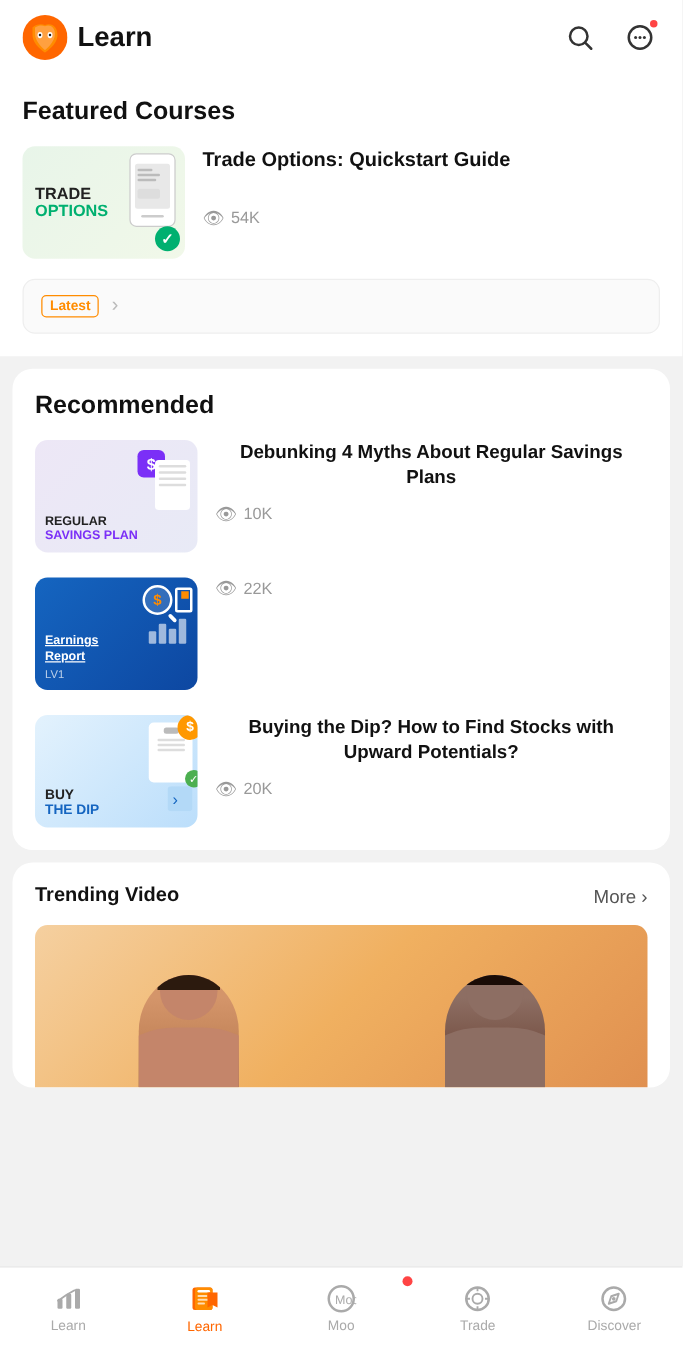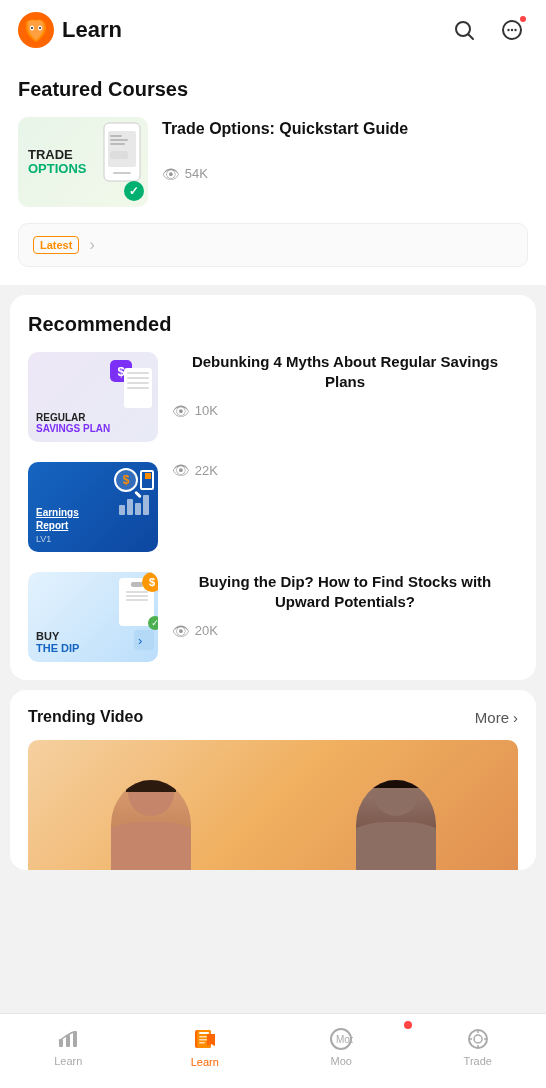--- a/index.html
+++ b/index.html
@@ -708,6 +708,14 @@
     <span class="nav-label">Trade</span>
   </div>
 
+  <div class="nav-item">
+    <svg width="24" height="24" viewBox="0 0 24 24" fill="none">
+      <circle cx="12" cy="12" r="9" stroke="#aaa" stroke-width="2" fill="none"></circle>
+      <polygon points="16,8 10,10 8,16 14,14" fill="none" stroke="#aaa" stroke-width="1.5" stroke-linejoin="round"></polygon>
+      <circle cx="12" cy="12" r="1.5" fill="#aaa"></circle>
+    </svg>
+    <span class="nav-label">Discover</span>
+  </div>
 
 
 </nav>

